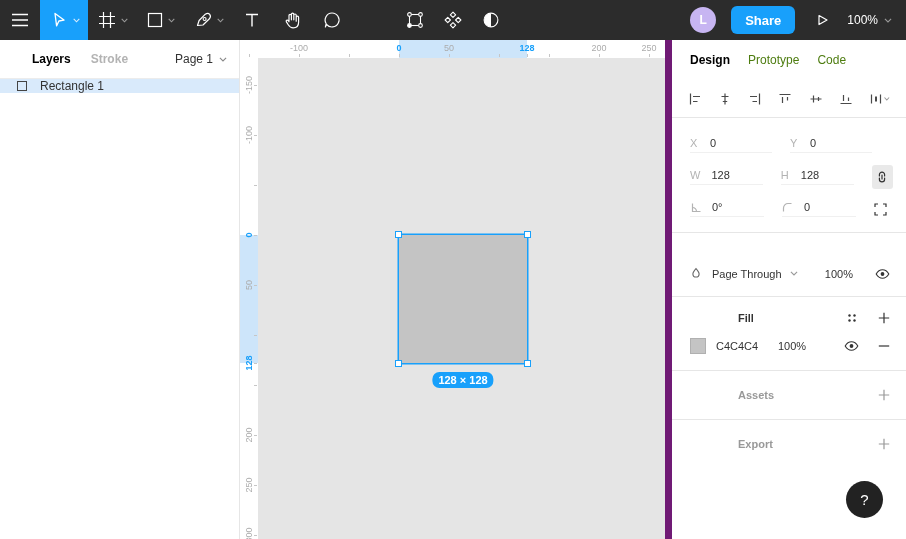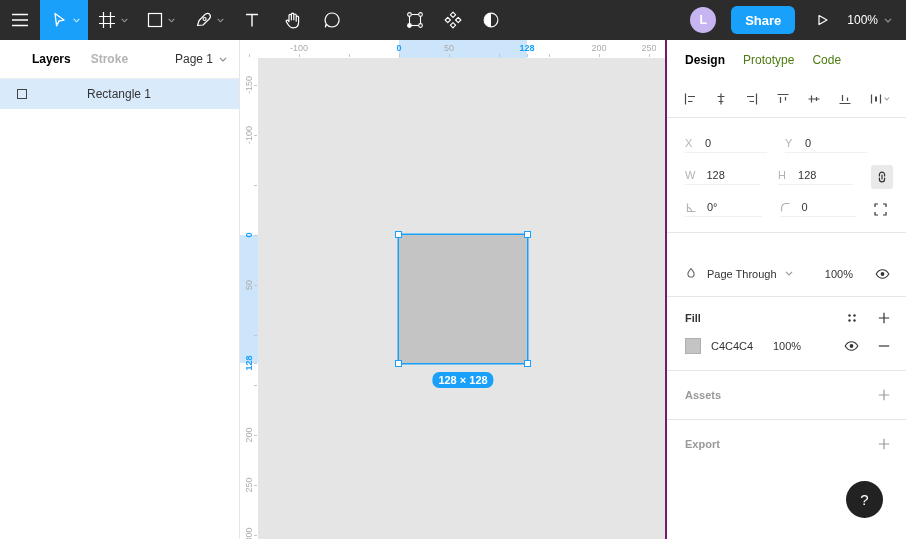--- a/index.html
+++ b/index.html
@@ -61,7 +61,7 @@
               color:#fff;font-size:11px;font-weight:600;padding:2px 6px;border-radius:7px;white-space:nowrap;}
 
   
-  .right-panel{position:absolute;top:40px;right:0;width:241px;bottom:0;background:#fff;border-left:2px solid #701a75;font-size:11px;}
+  .right-panel{position:absolute;top:40px;right:0;width:241px;bottom:0;background:#fff;border-left:7px solid #701a75;font-size:11px;}
   .rp-tabs{height:40px;display:flex;align-items:center;padding-left:18px;gap:18px;font-size:12px;}
   .rp-tab{cursor:pointer;color:#4d7c0f;}
   .rp-tab.active{color:#000;font-weight:600;}

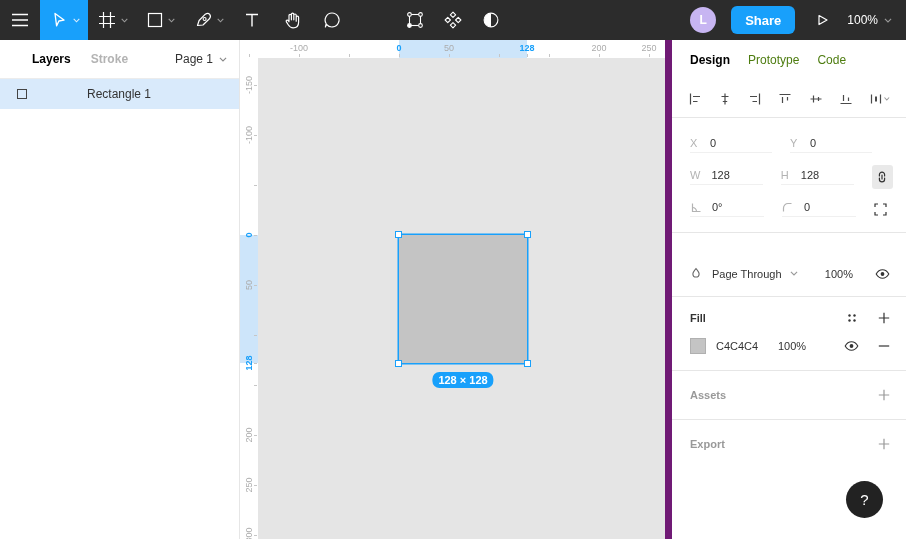--- a/index.html
+++ b/index.html
@@ -34,7 +34,7 @@
   .lp-tab.active{color:#000;}
   .lp-tab.inactive{color:#B3B3B3;margin-left:20px;}
   .page-sel{margin-left:auto;display:flex;align-items:center;gap:6px;font-size:12px;color:#333;cursor:pointer;}
-  .layer-row{height:30px;display:flex;align-items:center;padding-left:17px;font-size:12px;color:#333;cursor:pointer;gap:47px;}
+  .layer-row{height:14px;display:flex;align-items:center;padding-left:17px;font-size:12px;color:#333;cursor:pointer;}
   .layer-row.selected{background:#D9EAFB;}
   .sq-icon{width:10px;height:10px;border:1px solid #444;margin-right:13px;flex:0 0 auto;}
 

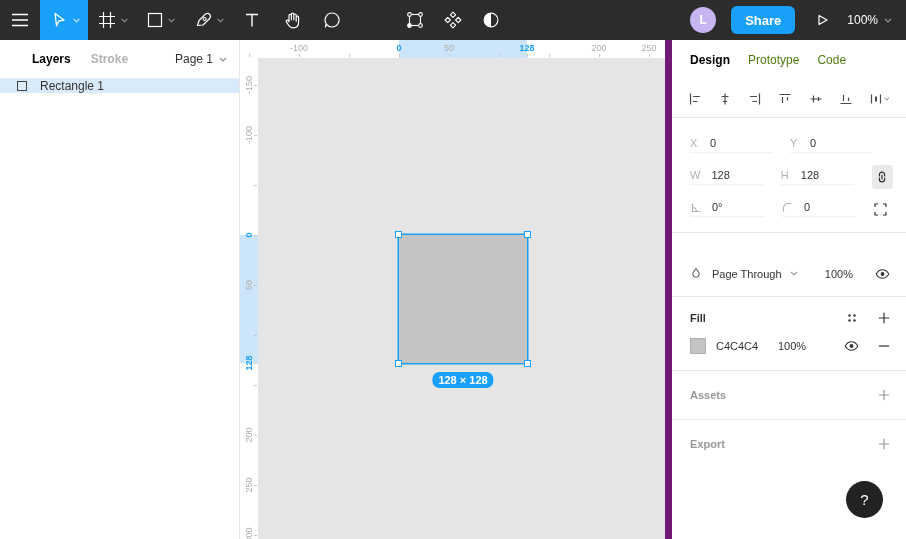--- a/index.html
+++ b/index.html
@@ -79,7 +79,7 @@
   .constrain-btn{width:24px;height:24px;border-radius:3px;background:#E9E9E9;display:flex;align-items:center;justify-content:center;cursor:pointer;}
   .icon-btn{cursor:pointer;display:flex;align-items:center;justify-content:center;color:#333;}
   .rp-section{border-top:1px solid #E6E6E6;}
-  .sec-head{font-weight:600;color:#333;}
+  .sec-head{font-weight:600;color:#333;margin-left:48px;}
   .layer-sec{padding:17px 0 16px;}
   .layer-sec .sec-head{margin-left:18px;}
   .blend-row{margin-top:17px;display:flex;align-items:center;padding:0 16px 0 18px;}

